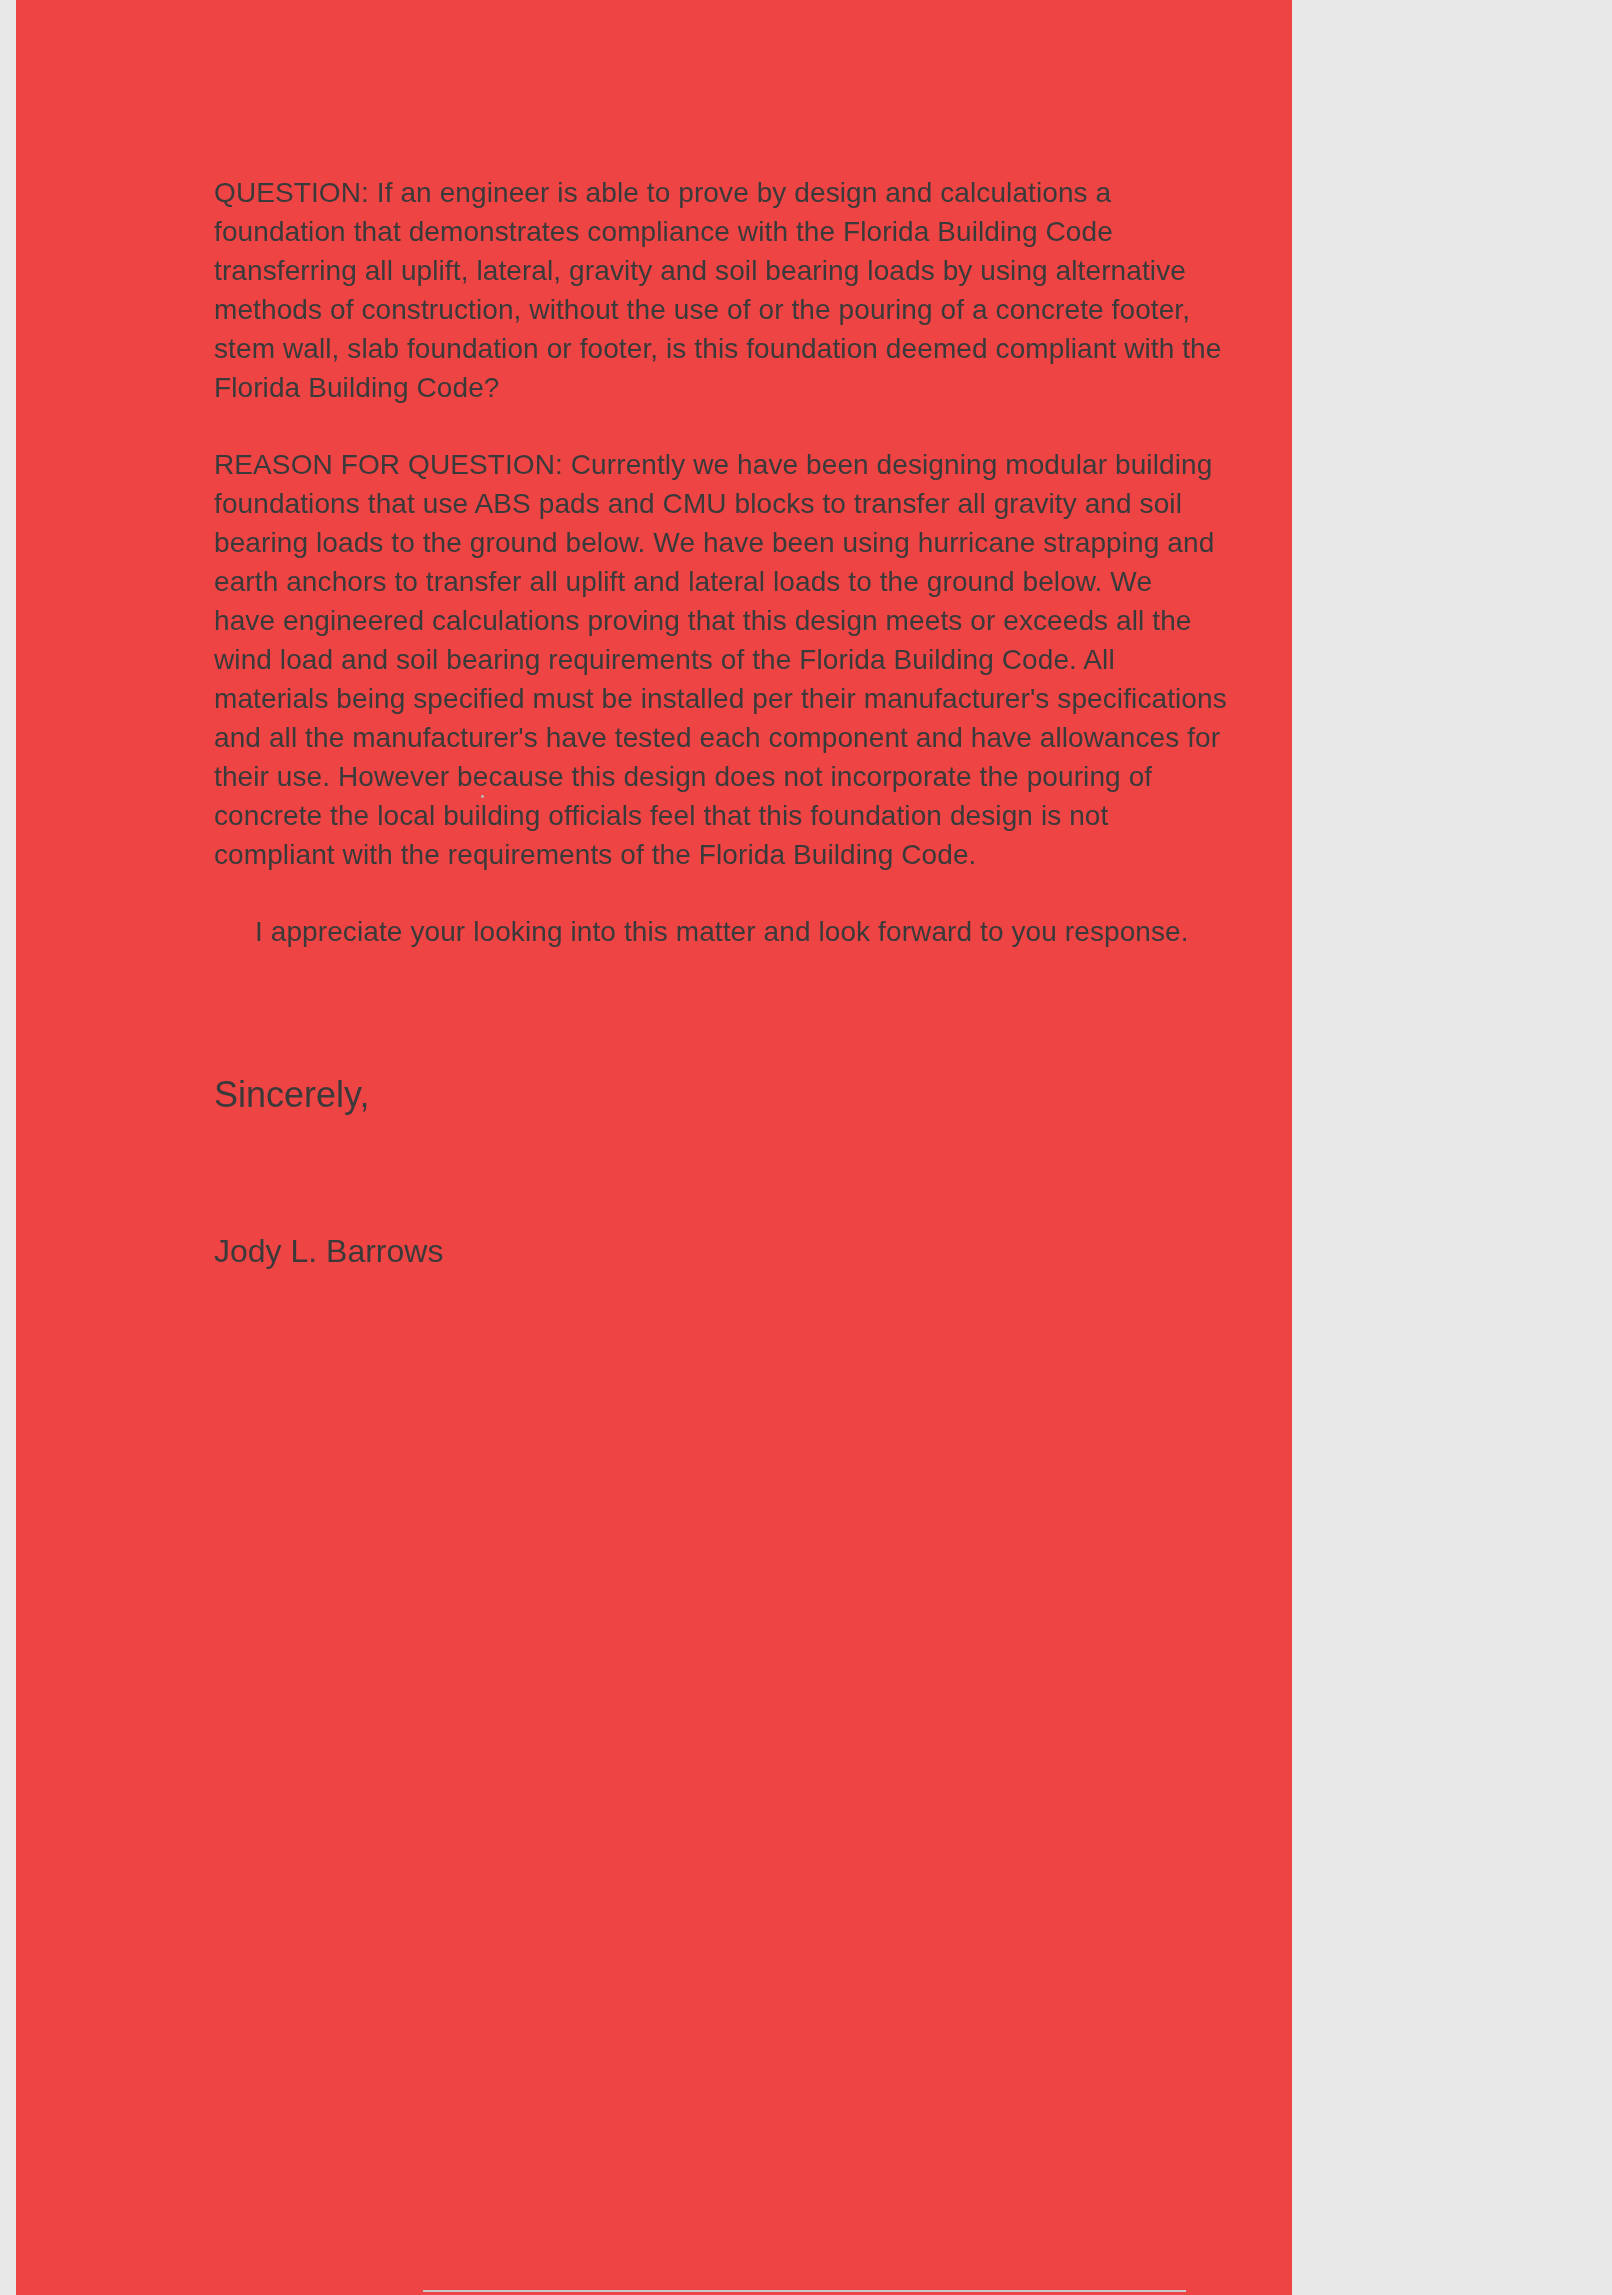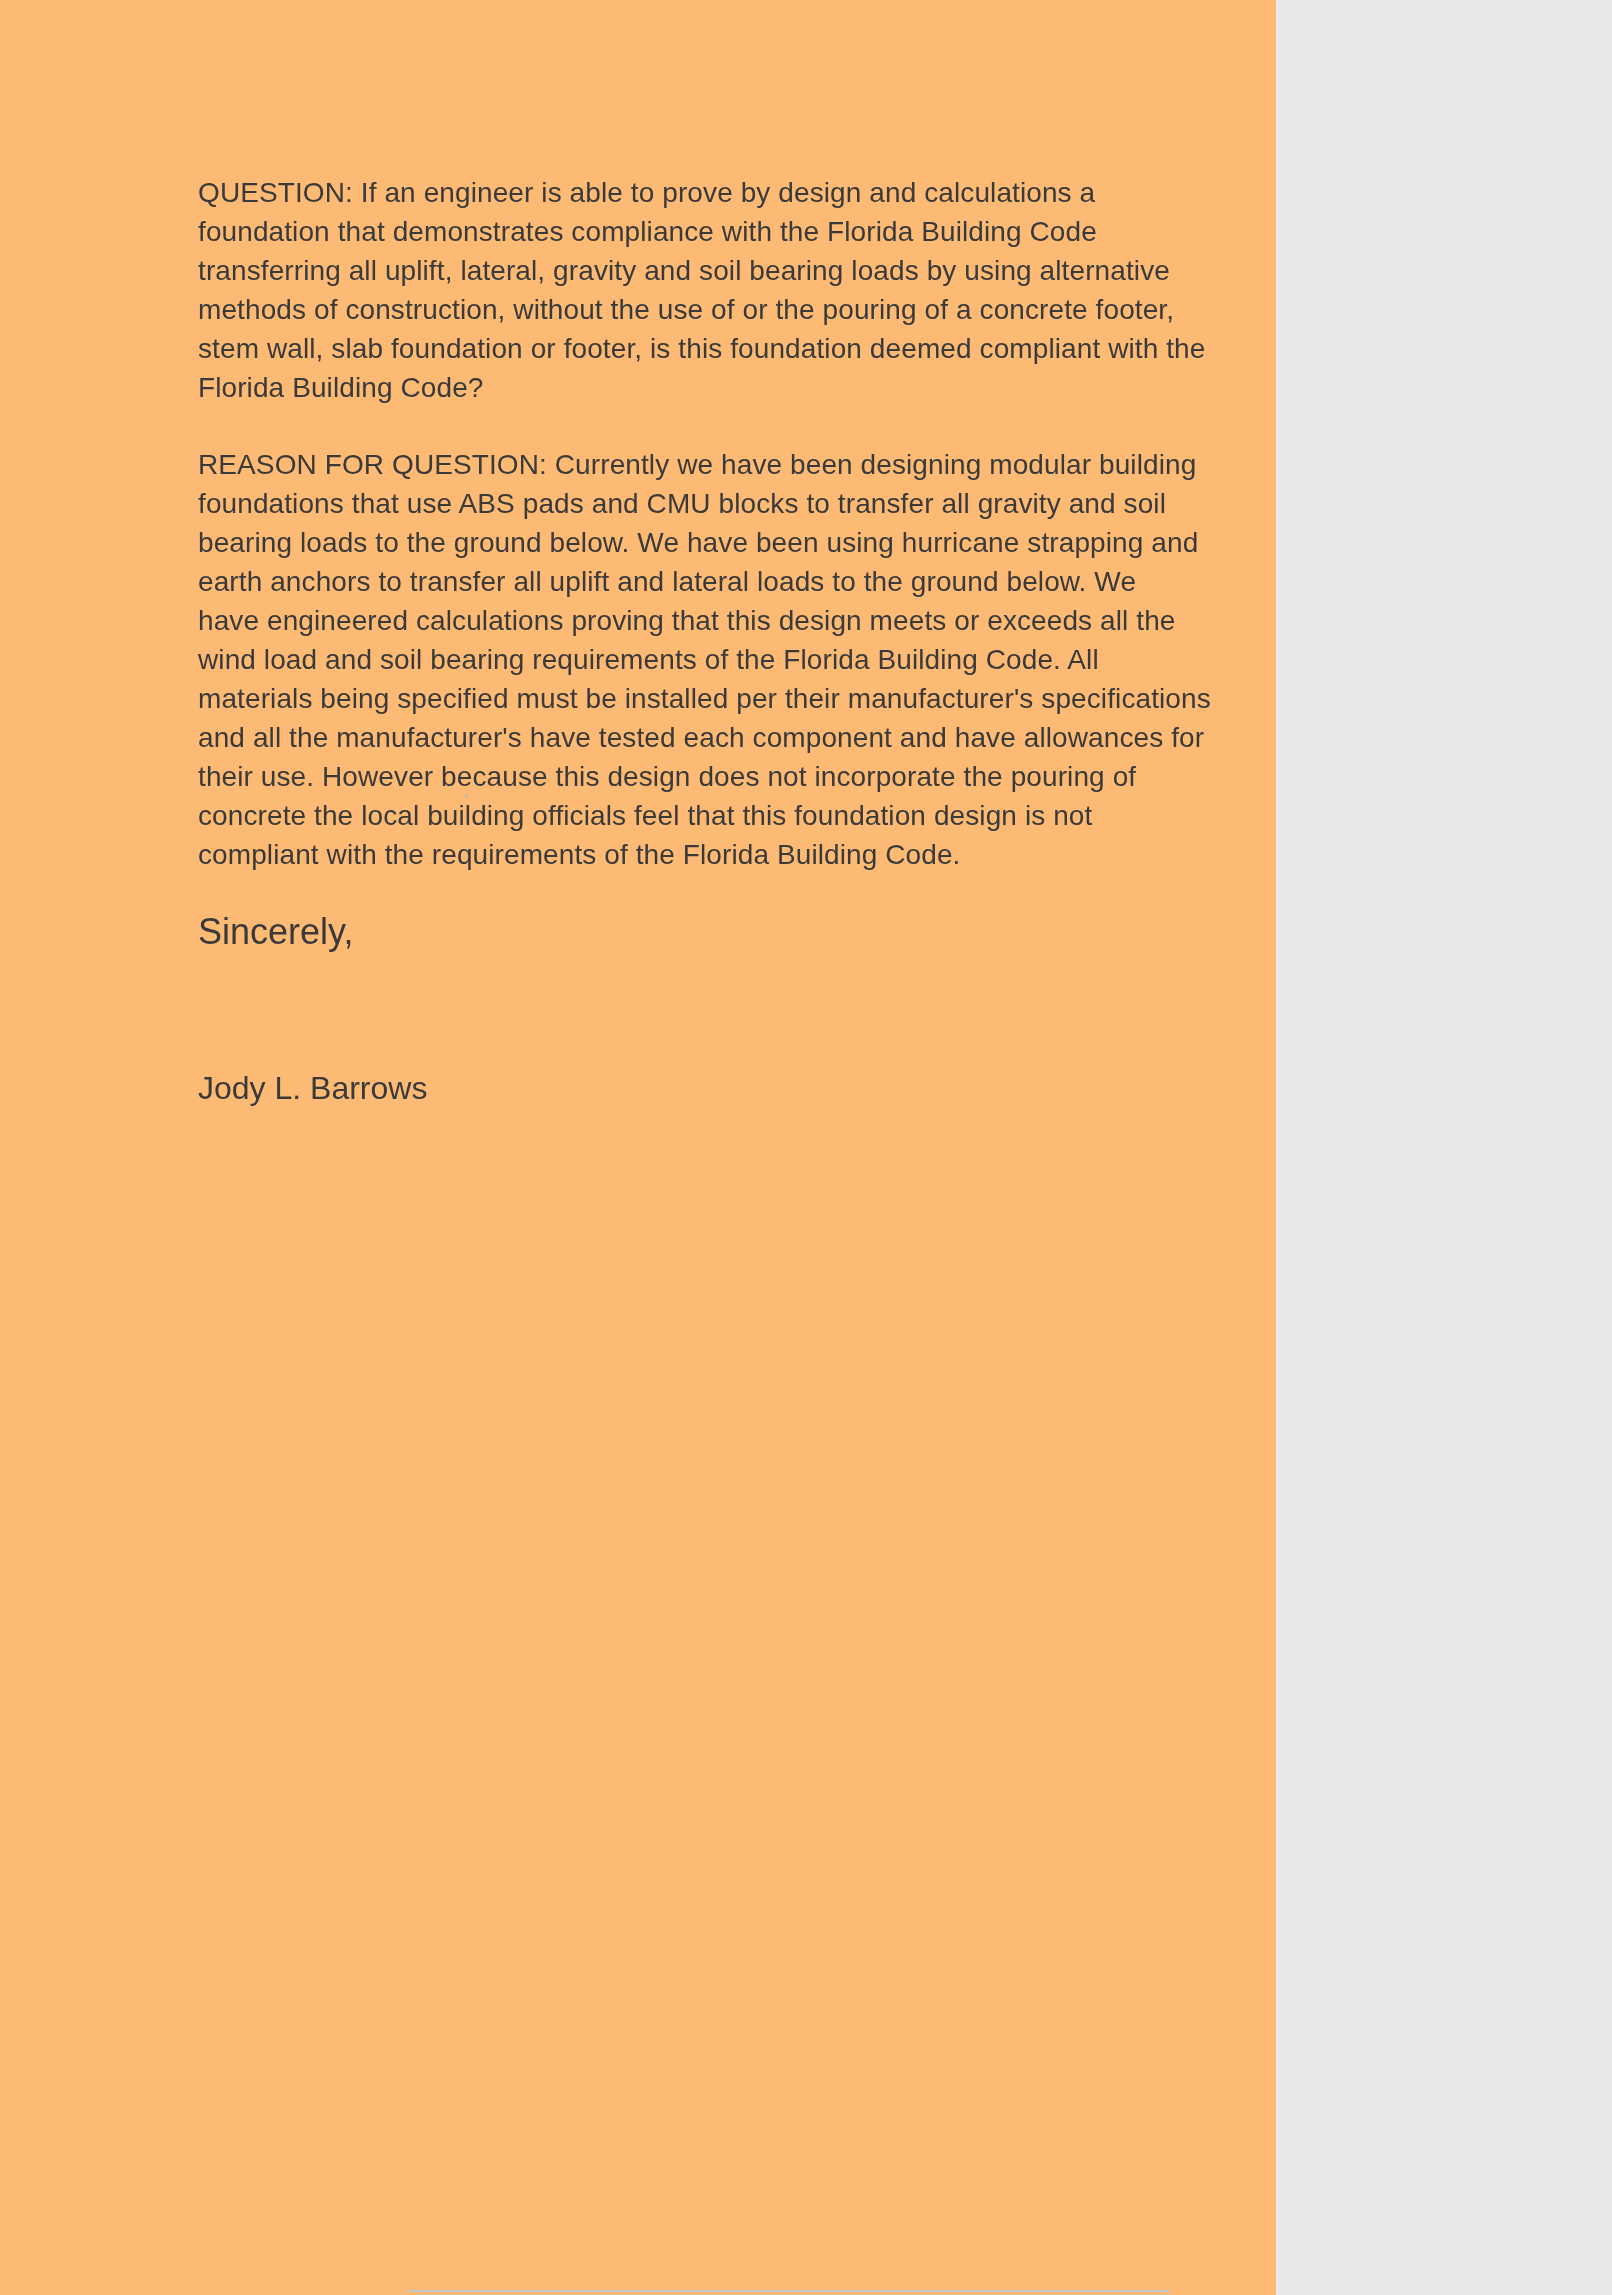--- a/index.html
+++ b/index.html
@@ -11,10 +11,11 @@
     position: relative;
     width: 1276px;
     height: 2295px;
-    background: #fdba74;
+    background: #ef4444;
     font-family: "Liberation Sans", "DejaVu Sans", sans-serif;
     color: #3a3a3a;
     overflow: hidden;
+    margin-left: 16px;
   }
   .letter-body {
     position: absolute;

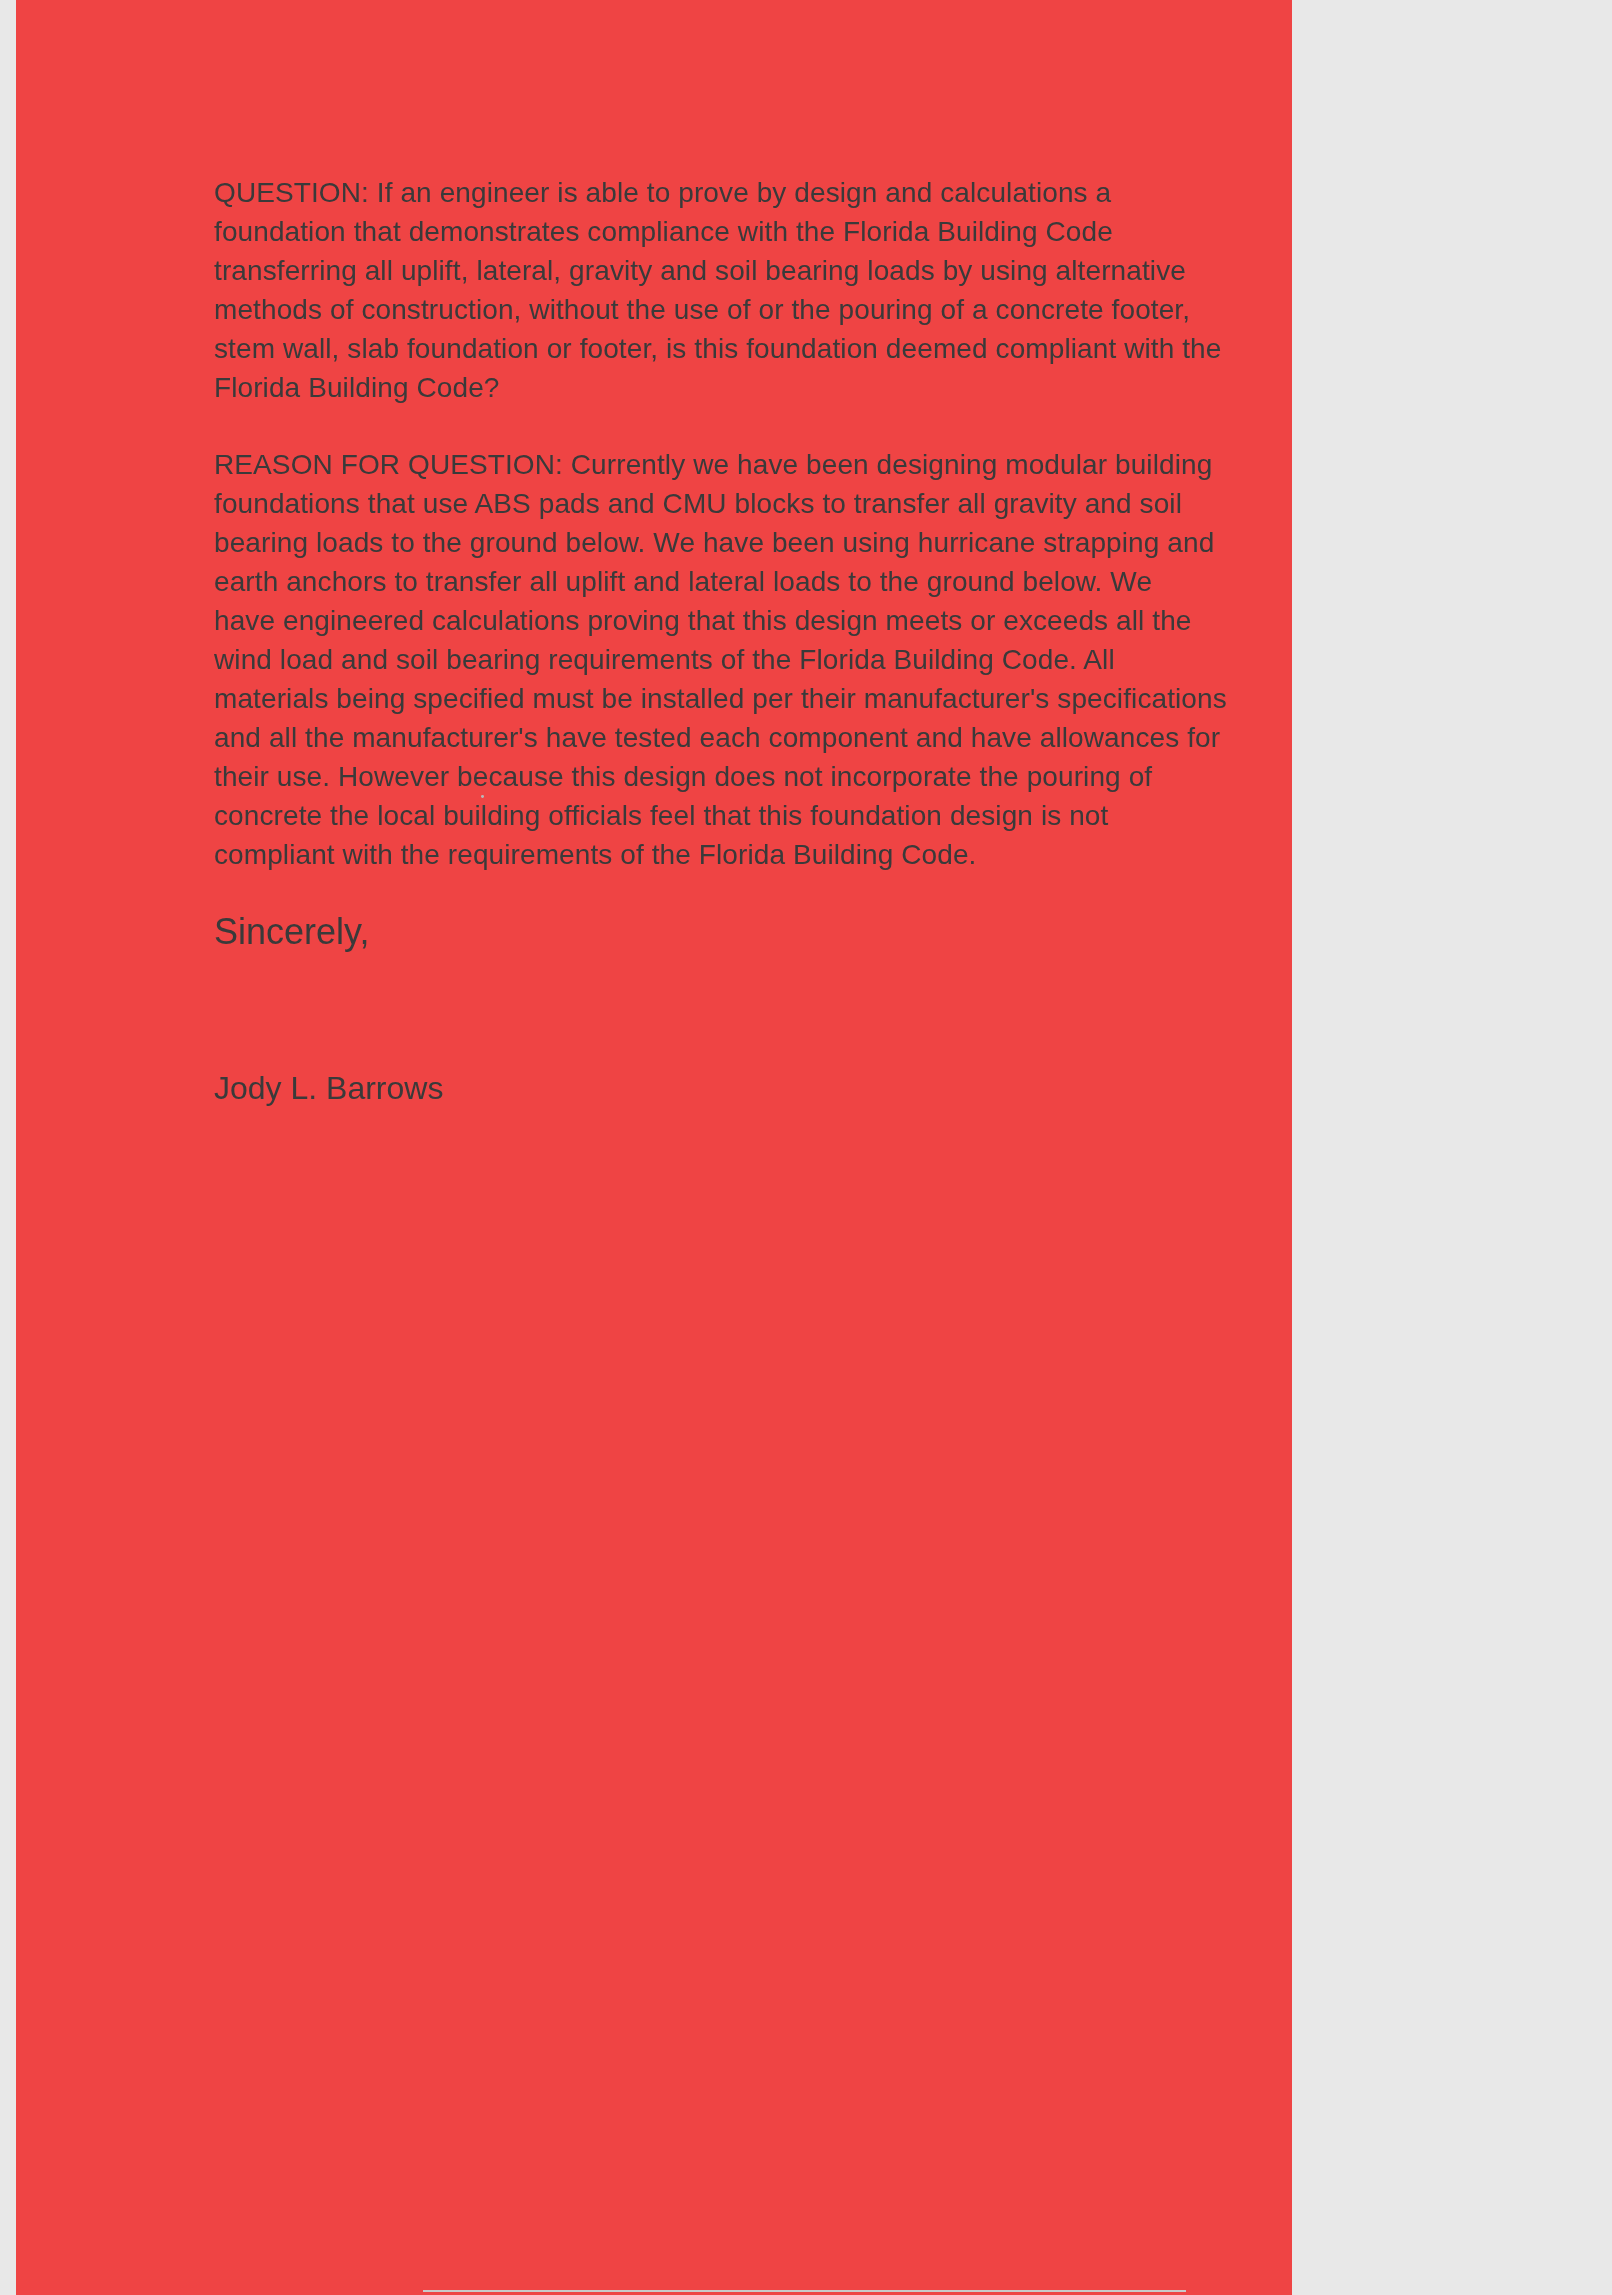--- a/index.html
+++ b/index.html
@@ -88,6 +88,7 @@
 concrete the local building officials feel that this foundation design is not
 compliant with the requirements of the Florida Building Code.</p>
 
+    <p class="para closing">I appreciate your looking into this matter and look forward to you response.</p>
 
     <p class="signoff">Sincerely,</p>
 

